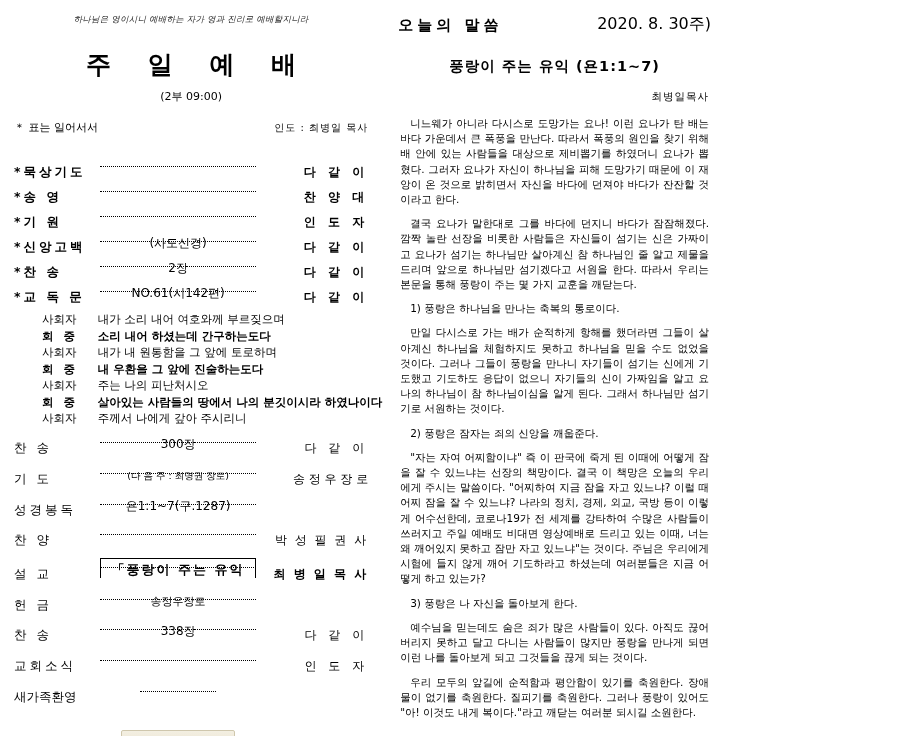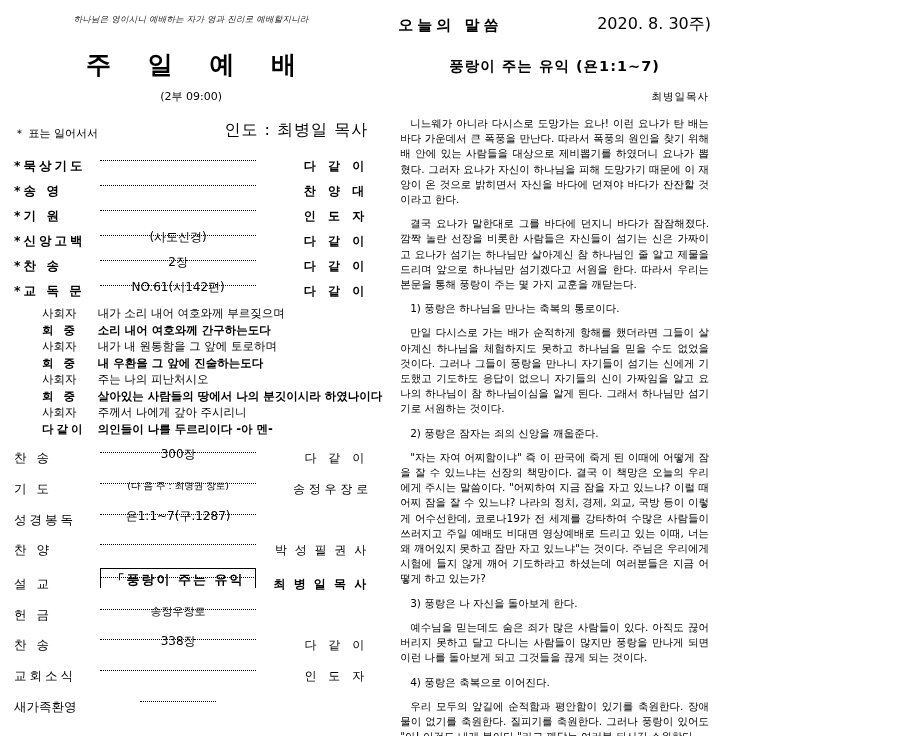--- a/index.html
+++ b/index.html
@@ -62,7 +62,7 @@
     font-size: 11.5px;
   }
   .note-left { font-size: 11px; }
-  .note-right { font-size: 16px; letter-spacing: 1px; font-weight: normal;}
+  .note-right { font-size: 10px; letter-spacing: 1px; font-weight: normal;}
 
   .order-list {
     margin-top: 12px;

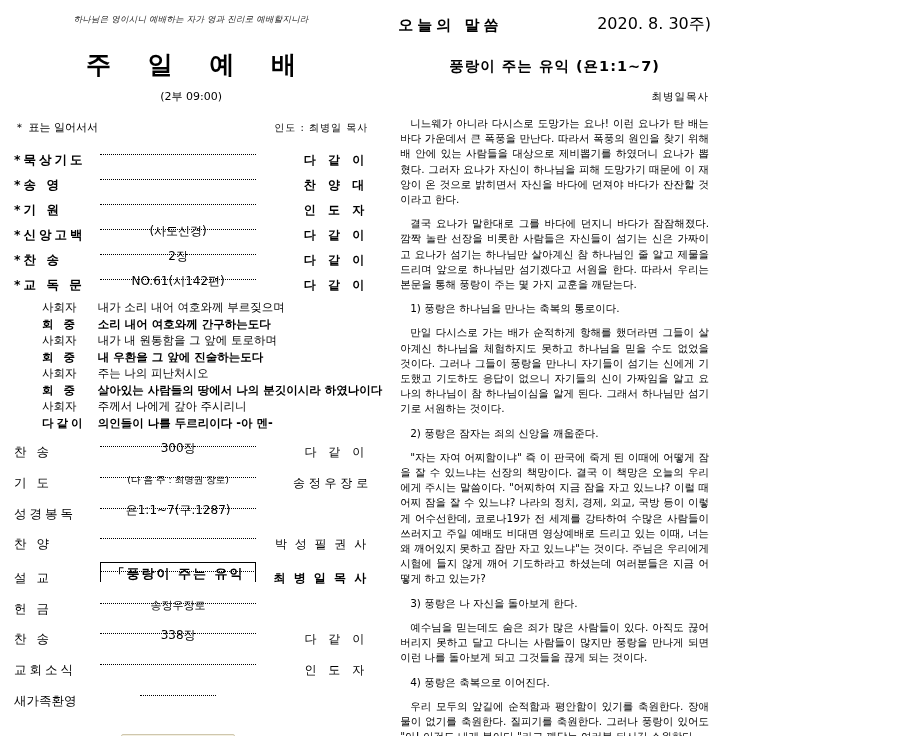--- a/index.html
+++ b/index.html
@@ -65,7 +65,7 @@
   .note-right { font-size: 10px; letter-spacing: 1px; font-weight: normal;}
 
   .order-list {
-    margin-top: 12px;
+    margin-top: 24px;
     padding: 0 14px;
   }
   .order-row {

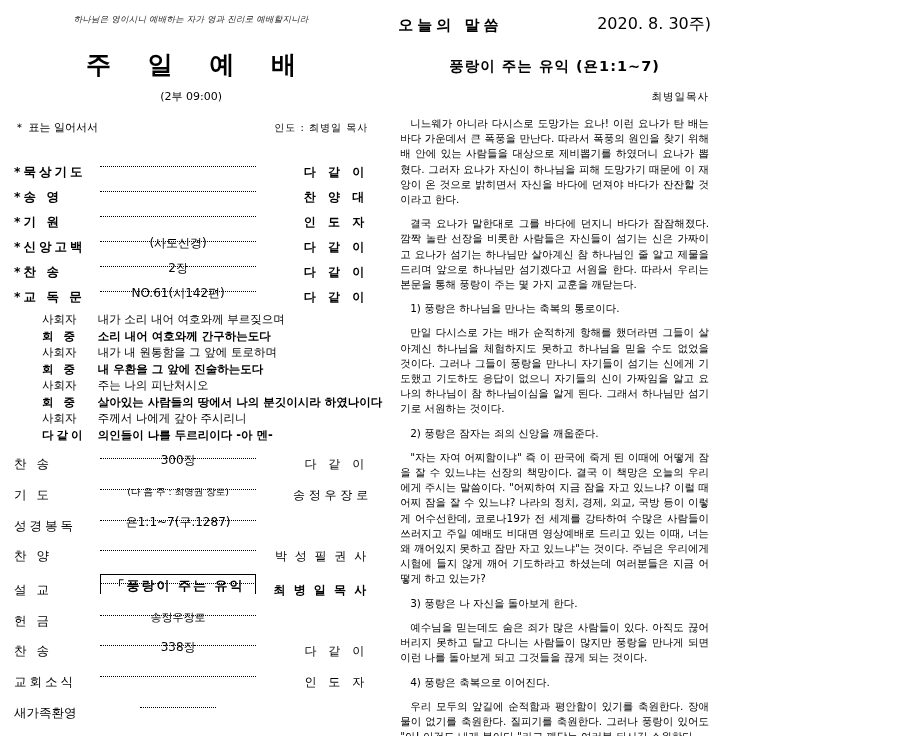--- a/index.html
+++ b/index.html
@@ -269,7 +269,7 @@
       </div>
       <div class="resp-row cong">
         <span class="who">회  중</span>
-        <span class="txt">소리 내어 여호와께 간구하는도다</span>
+        <span class="txt">소리 내어 하셨는데 간구하는도다</span>
       </div>
       <div class="resp-row">
         <span class="who">사회자</span>

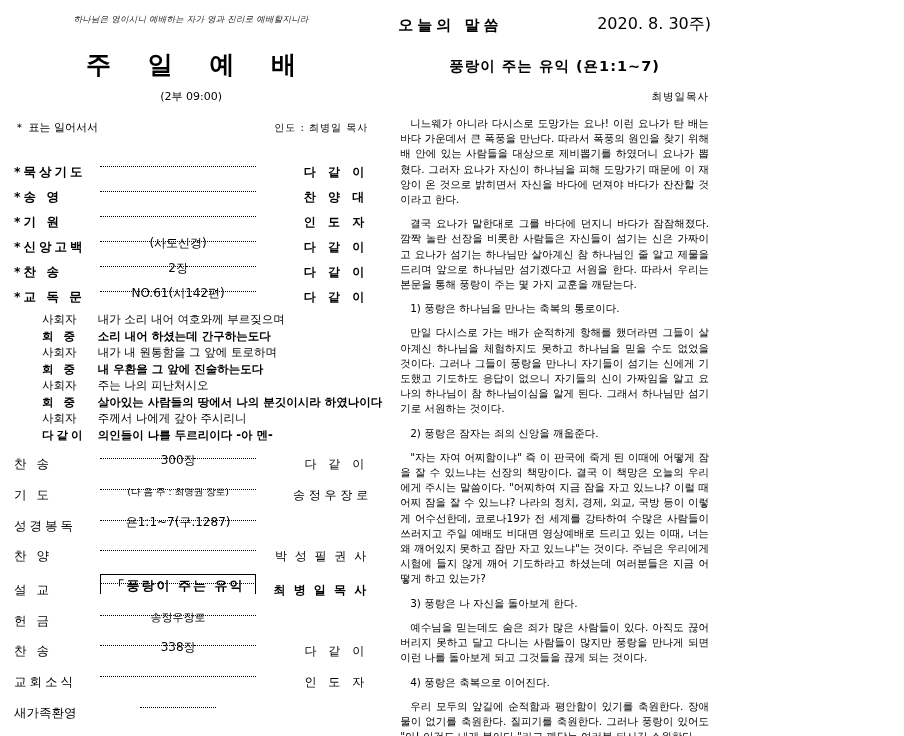--- a/index.html
+++ b/index.html
@@ -290,10 +290,6 @@
       <div class="resp-row">
         <span class="who">사회자</span>
         <span class="txt">주께서 나에게 갚아 주시리니</span>
-      </div>
-      <div class="resp-row cong">
-        <span class="who">다같이</span>
-        <span class="txt">의인들이 나를 두르리이다  -아 멘-</span>
       </div>
     </div>
 

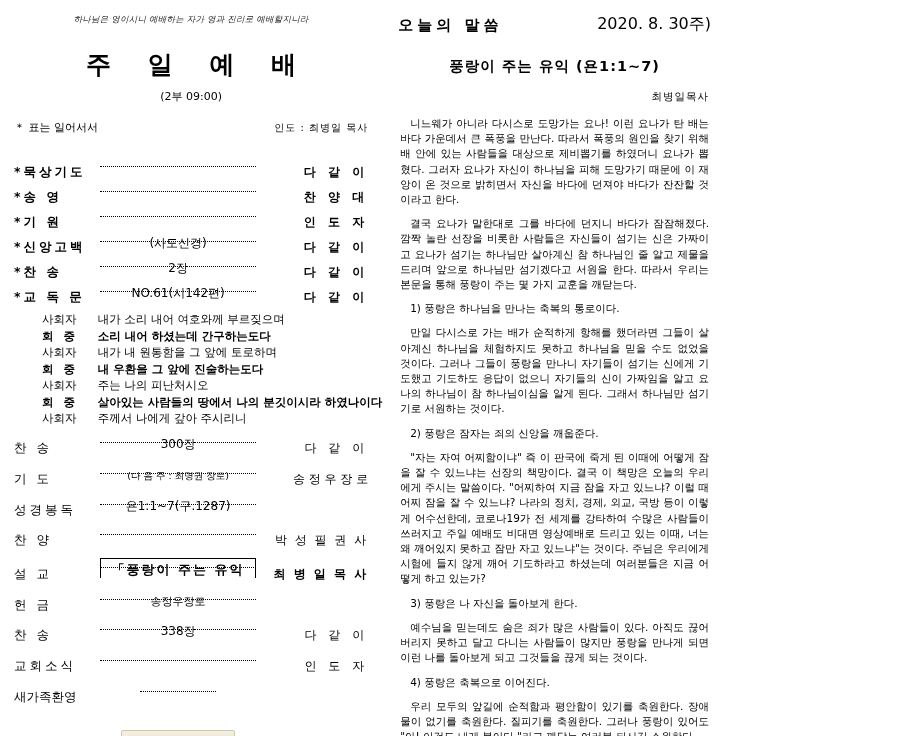--- a/index.html
+++ b/index.html
@@ -411,7 +411,6 @@
       <p>"자는 자여 어찌함이냐" 즉 이 판국에 죽게 된 이때에 어떻게 잠을 잘 수 있느냐는 선장의 책망이다. 결국 이 책망은 오늘의 우리에게 주시는 말씀이다. "어찌하여 지금 잠을 자고 있느냐? 이럴 때 어찌 잠을 잘 수 있느냐? 나라의 정치, 경제, 외교, 국방 등이 이렇게 어수선한데, 코로나19가 전 세계를 강타하여 수많은 사람들이 쓰러지고 주일 예배도 비대면 영상예배로 드리고 있는 이때, 너는 왜 깨어있지 못하고 잠만 자고 있느냐"는 것이다. 주님은 우리에게 시험에 들지 않게 깨어 기도하라고 하셨는데 여러분들은 지금 어떻게 하고 있는가?</p>
       <p>3) 풍랑은 나 자신을 돌아보게 한다.</p>
       <p>예수님을 믿는데도 숨은 죄가 많은 사람들이 있다. 아직도 끊어버리지 못하고 달고 다니는 사람들이 많지만 풍랑을 만나게 되면 이런 나를 돌아보게 되고 그것들을 끊게 되는 것이다.</p>
-      <p>4) 풍랑은 축복으로 이어진다.</p>
       <p>우리 모두의 앞길에 순적함과 평안함이 있기를 축원한다. 장애물이 없기를 축원한다. 질피기를 축원한다. 그러나 풍랑이 있어도 "아! 이것도 내게 복이다."라고 깨닫는 여러분 되시길 소원한다.</p>
     </div>
 

